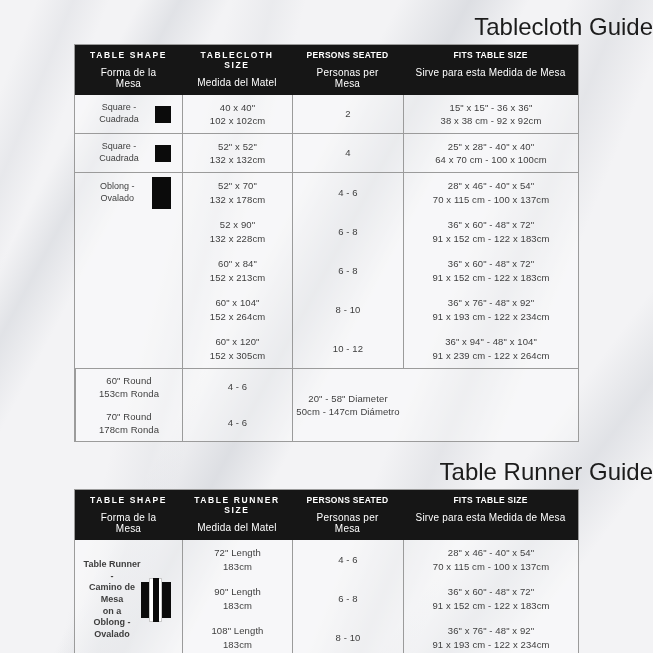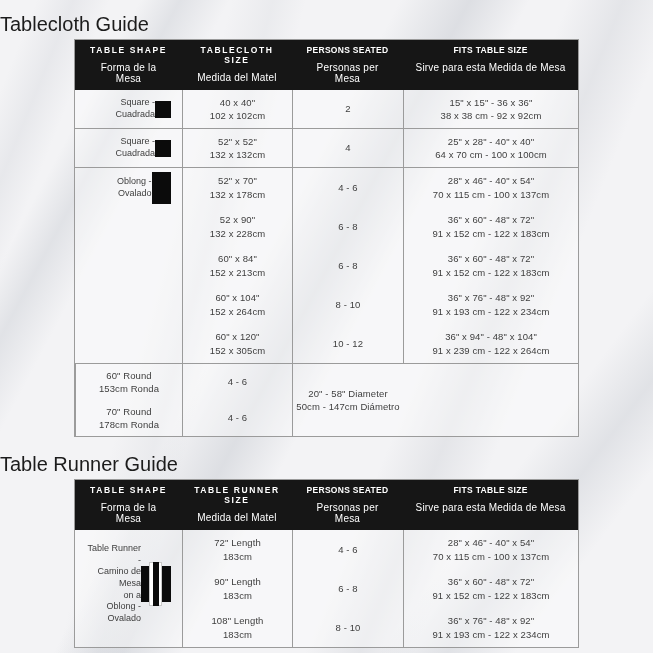--- a/index.html
+++ b/index.html
@@ -31,8 +31,8 @@
     padding-top:2px;
   }
   h2.guide-title{
-    text-align:left;
-    font-size:20px;
+    text-align:right;
+    font-size:24px;
     font-weight:400;
     color:#1c1c1c;
     margin-top:7px;

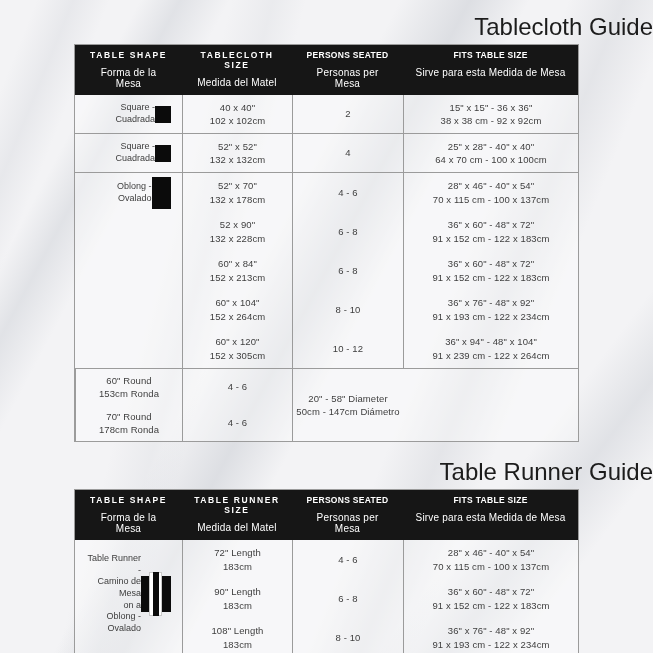--- a/index.html
+++ b/index.html
@@ -76,7 +76,7 @@
     font-size:9px;
     color:var(--text);
     line-height:1.3;
-    text-align:right;
+    text-align:center;
   }
   .subrow{
     display:flex;

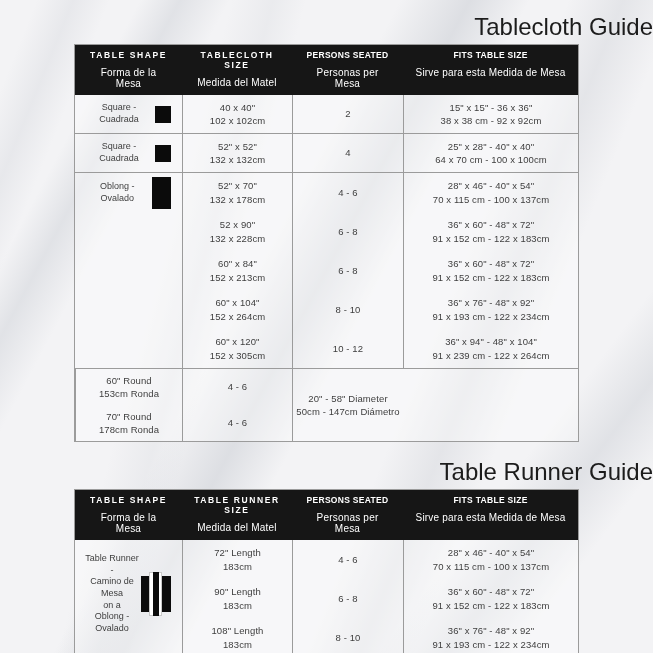--- a/index.html
+++ b/index.html
@@ -71,7 +71,7 @@
     justify-content:space-between;
     padding:0 11px 0 8px;
   }
-  .shape-inner.tall{padding-top:13px;padding-bottom:5px;}
+  .shape-inner.tall{padding-top:19px;padding-bottom:5px;font-weight:bold;}
   .shape-label{
     font-size:9px;
     color:var(--text);

